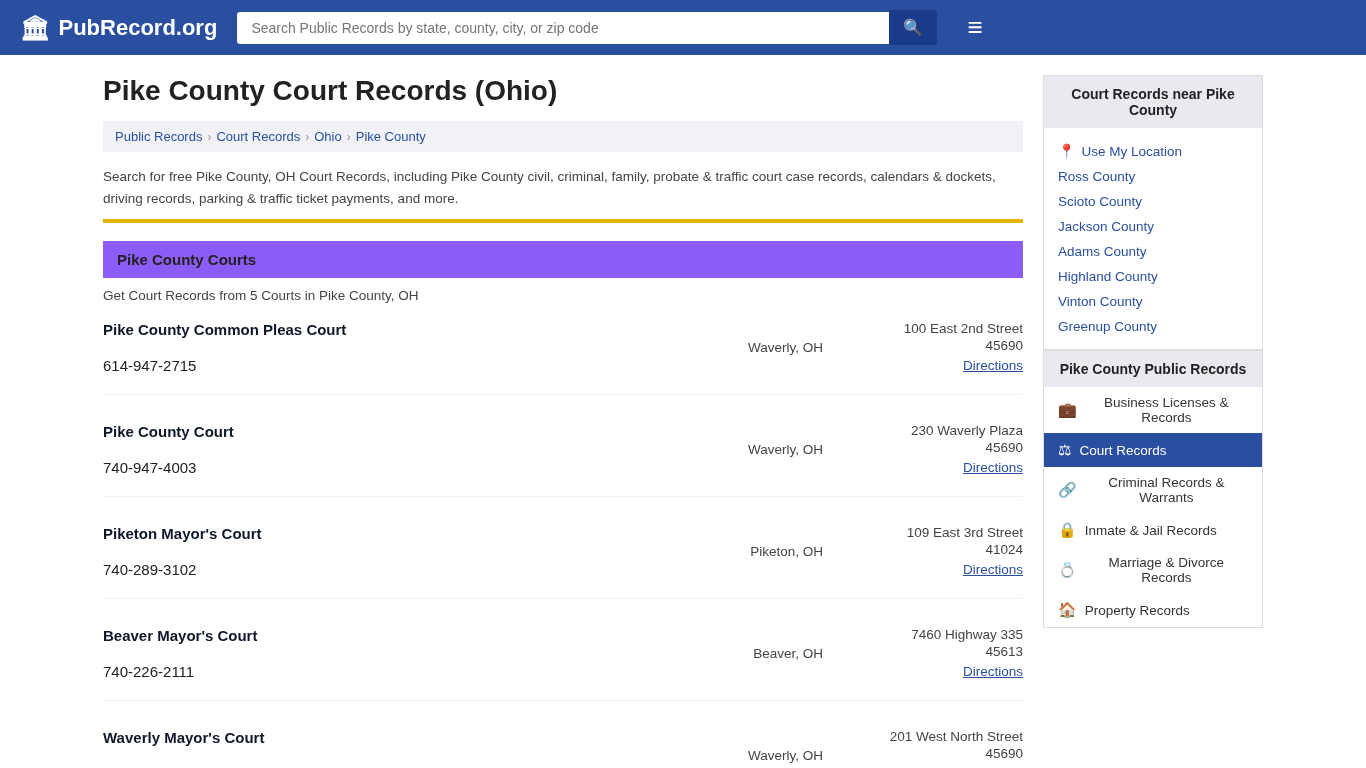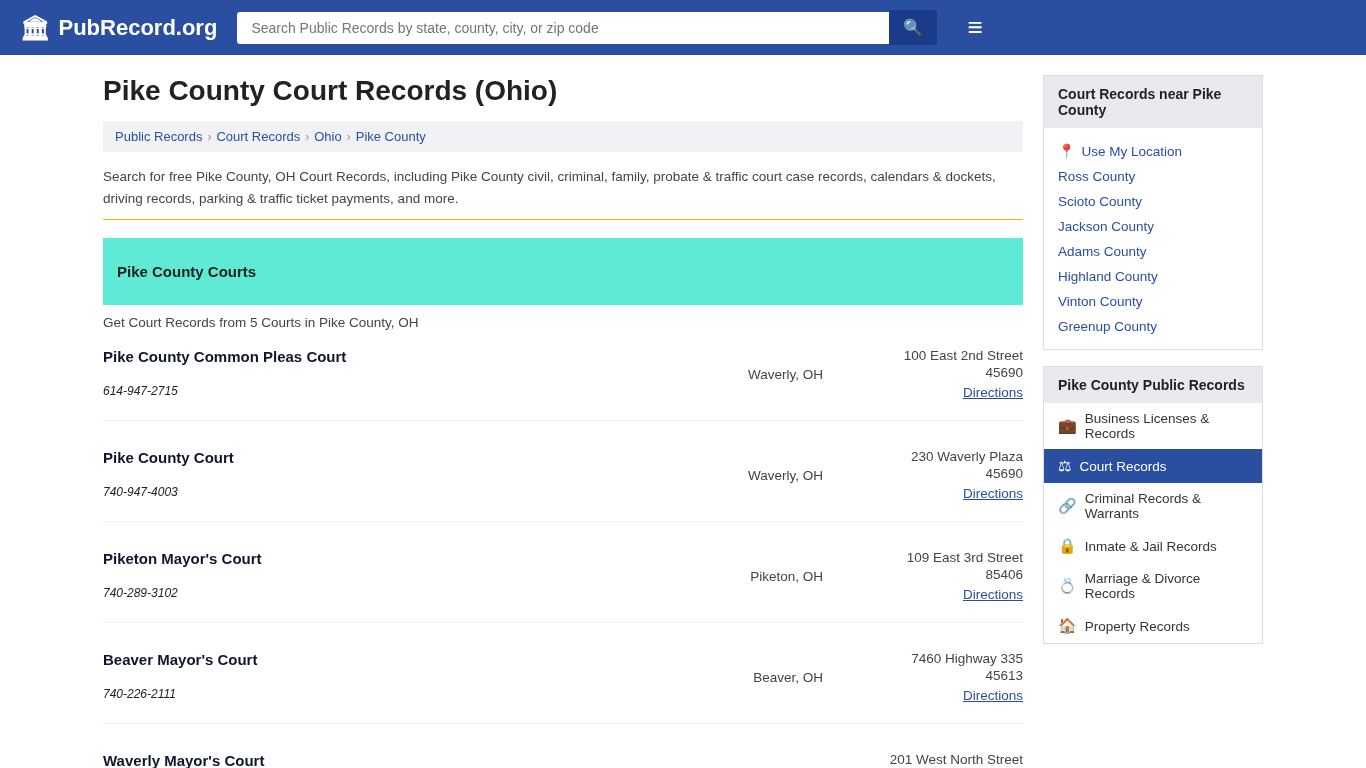--- a/index.html
+++ b/index.html
@@ -176,7 +176,7 @@
     
     .sidebar-box {
       border: 1px solid #ddd;
-      margin-bottom: 16px;
+      text-align: center;
     }
     .sidebar-box-header {
       background: #e8eaf0;

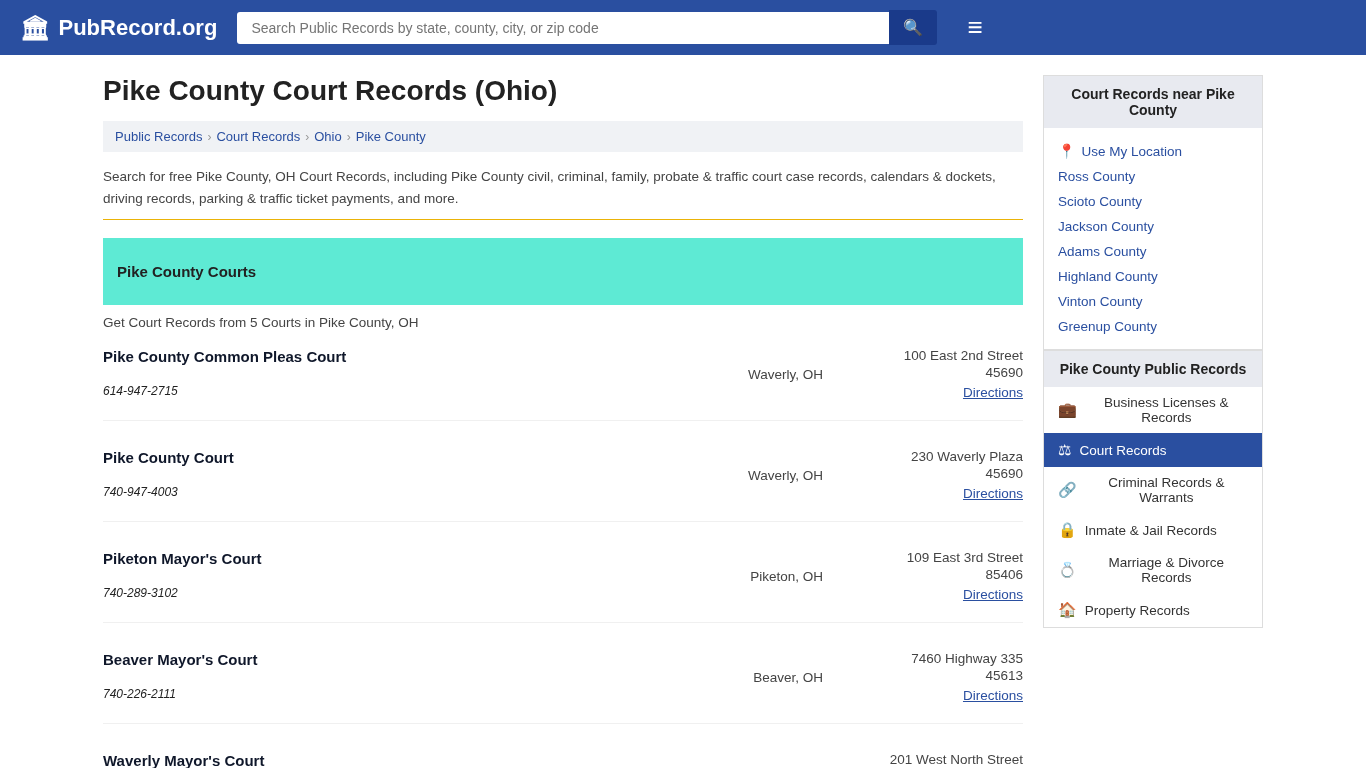--- a/index.html
+++ b/index.html
@@ -106,7 +106,7 @@
       line-height: 1.6;
       margin-bottom: 18px;
       padding-bottom: 10px;
-      border-bottom: 1px solid #eab308;
+      border-bottom: 4px solid #eab308;
     }
 
     

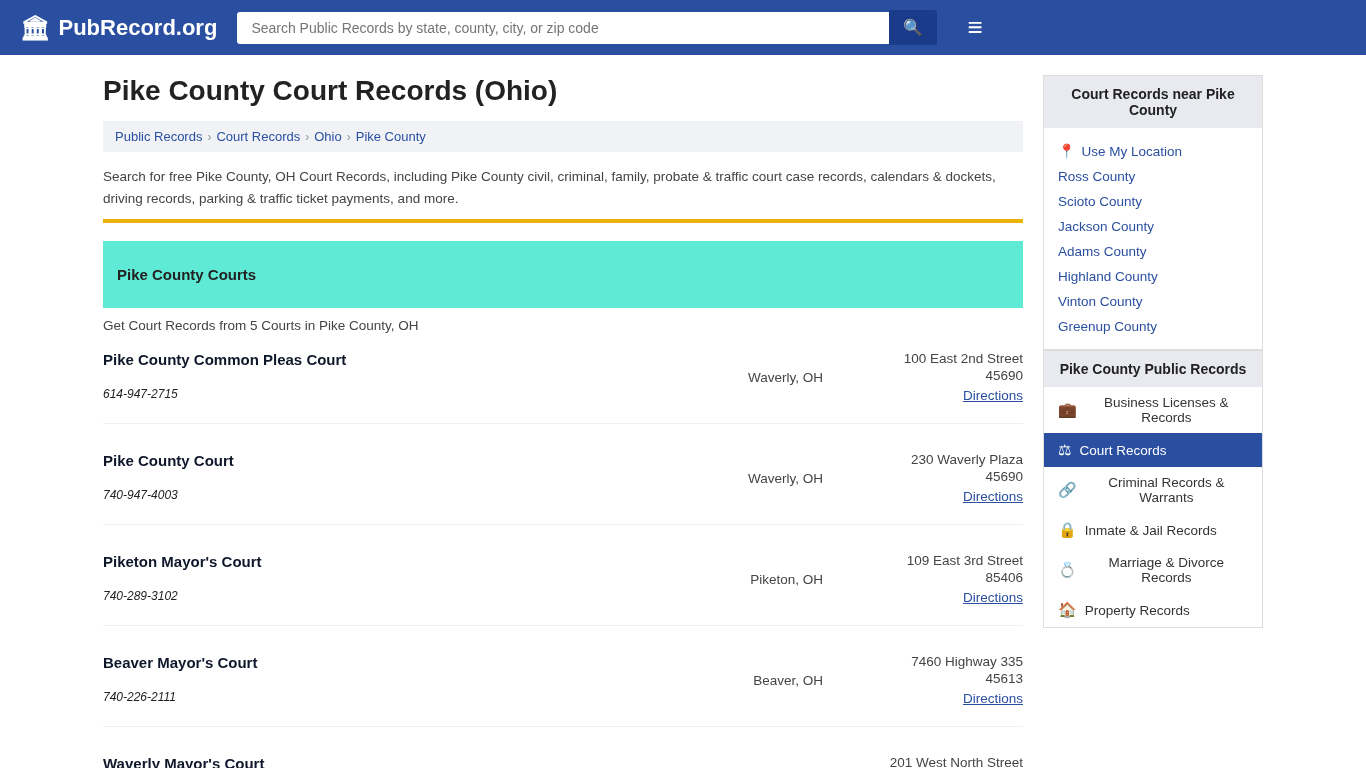--- a/index.html
+++ b/index.html
@@ -111,8 +111,8 @@
 
     
     .section-header {
-      background: #5eead4;
-      padding: 25px 14px;
+      background: #8b5cf6;
+      padding: 10px 14px;
       font-size: 15px;
       font-weight: bold;
       color: #222;

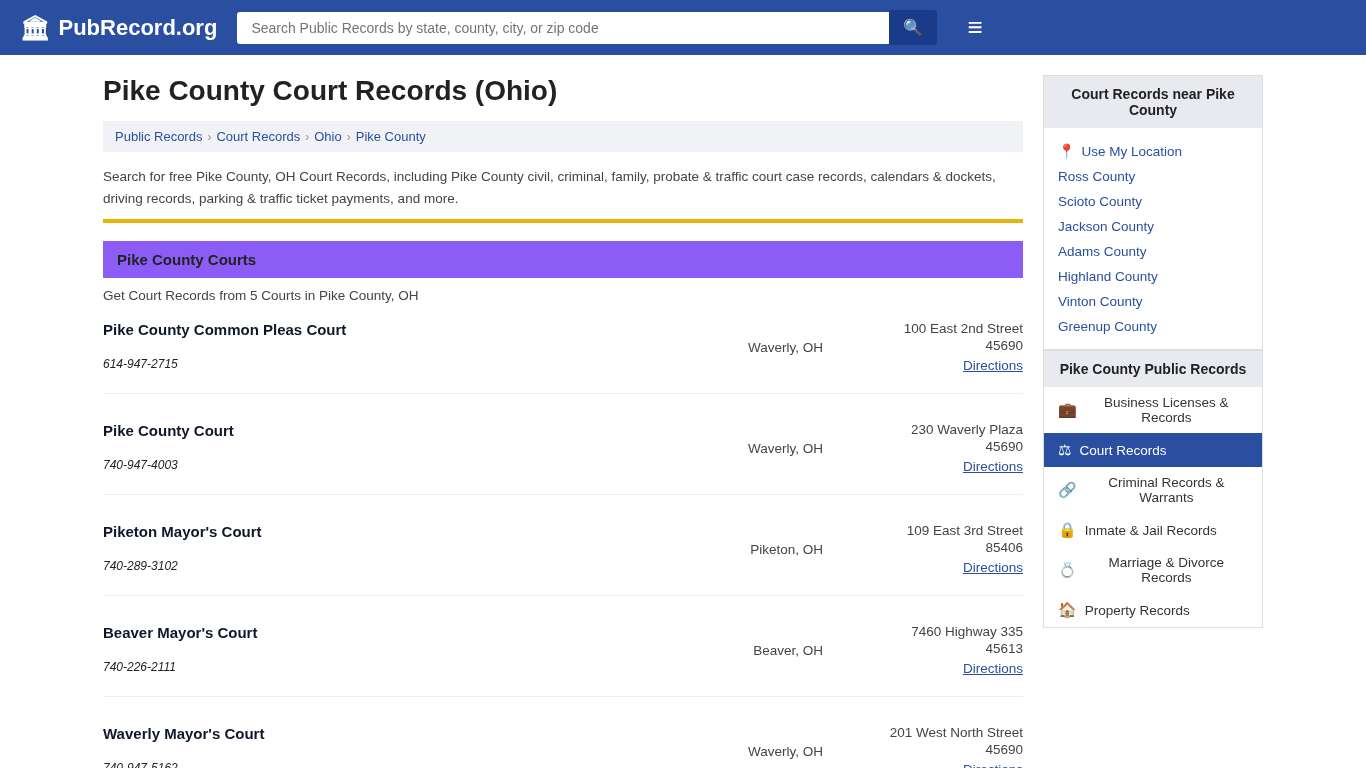--- a/index.html
+++ b/index.html
@@ -148,9 +148,8 @@
       text-align: right;
     }
     .court-phone {
-      font-size: 12px;
+      font-size: 15px;
       color: #222;
-      font-style: italic;
     }
     .court-address {
       text-align: right;

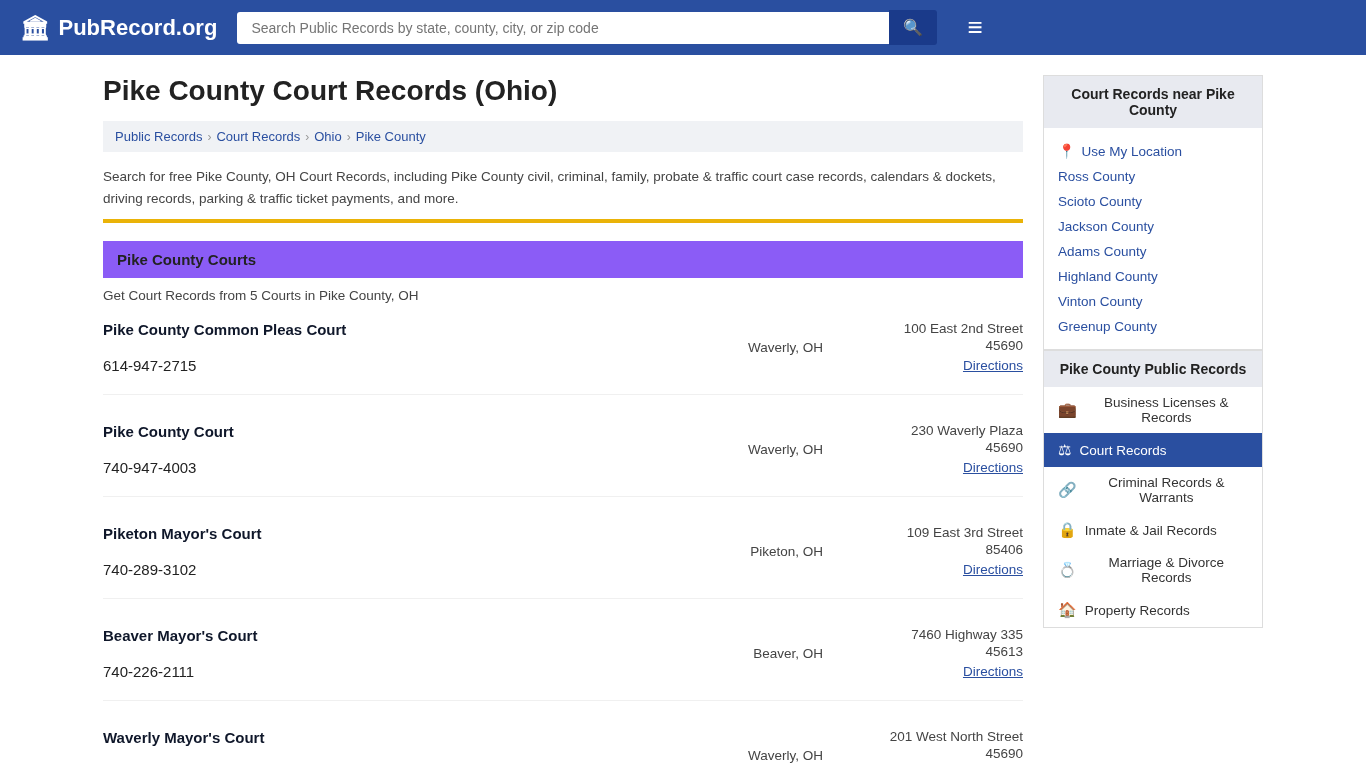--- a/index.html
+++ b/index.html
@@ -288,7 +288,7 @@
     </div>
     <div class="court-address">
       <div class="court-street">109 East 3rd Street</div>
-      <div class="court-zip">85406</div>
+      <div class="court-zip">41024</div>
       <a class="directions-link" href="#">Directions</a>
     </div>
   </div>

